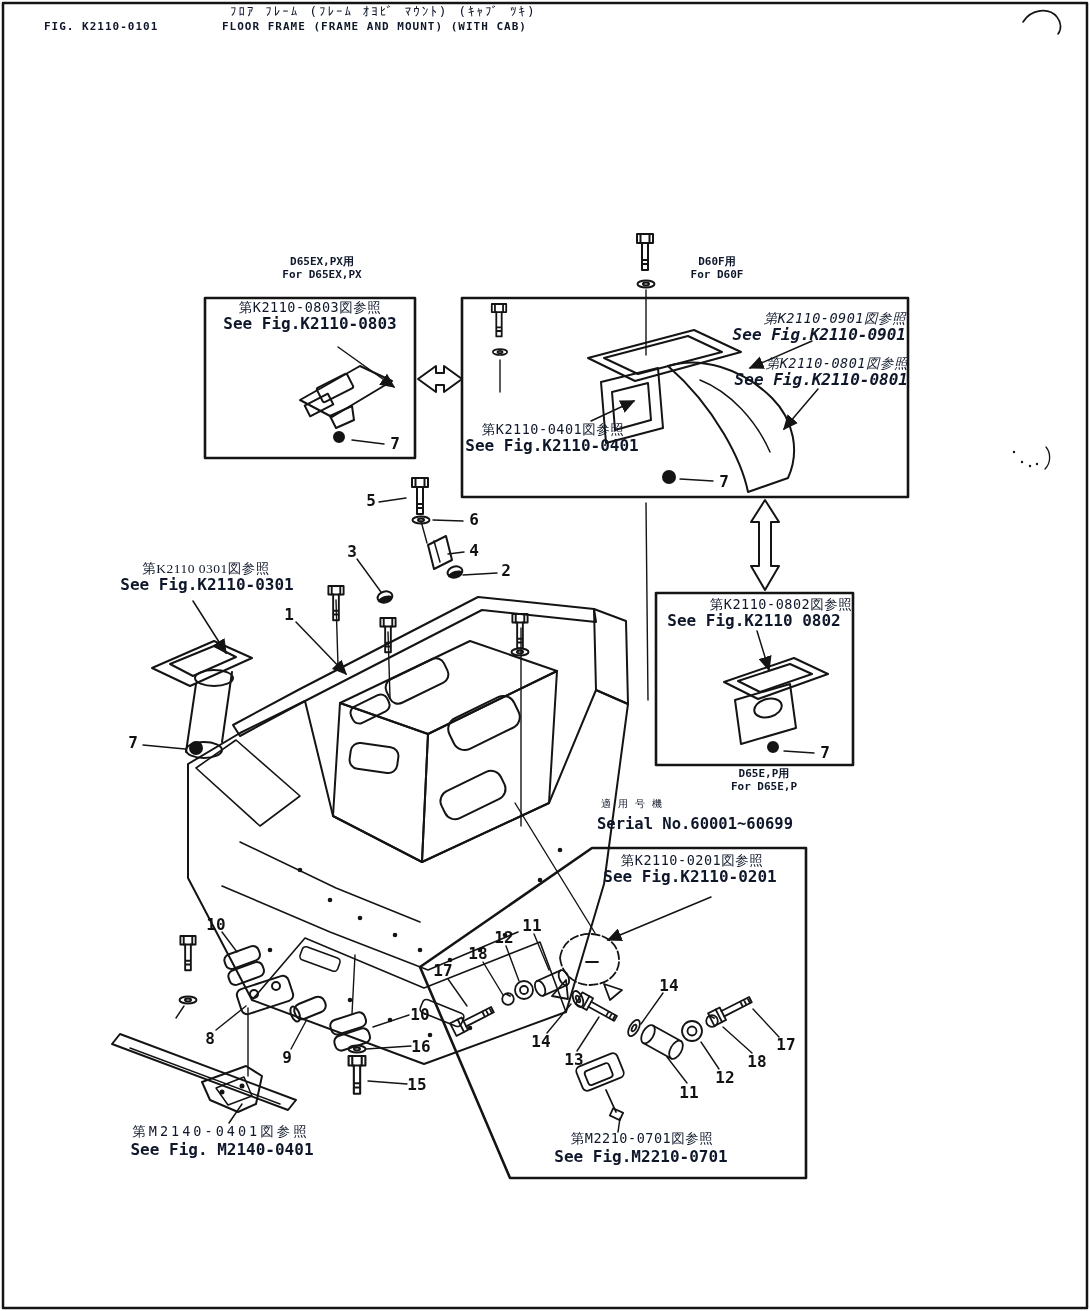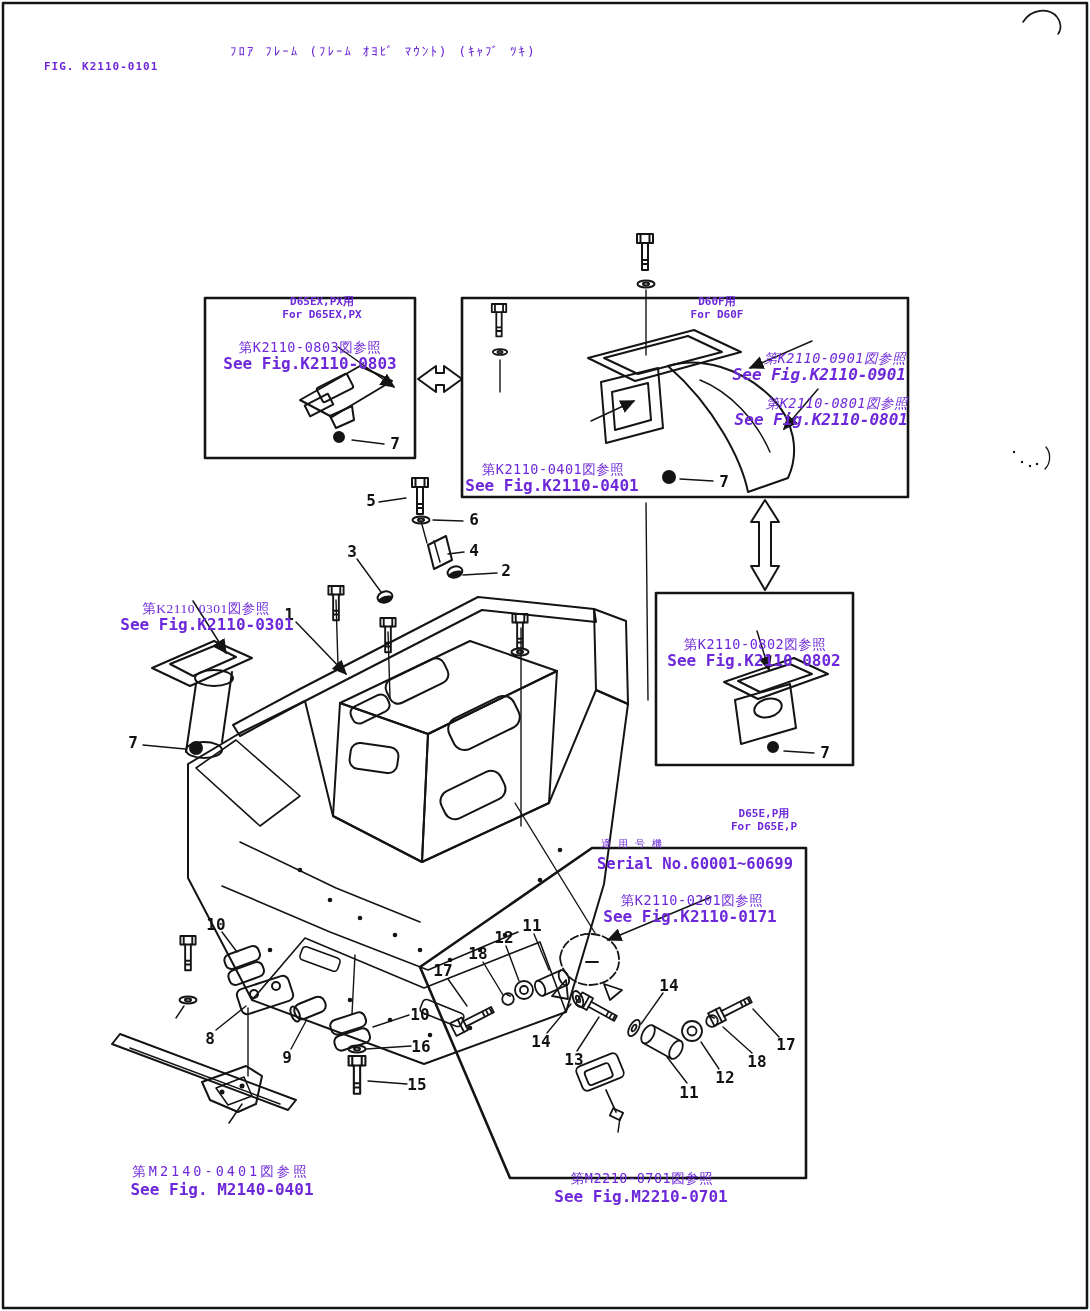--- a/index.html
+++ b/index.html
@@ -9,7 +9,7 @@
     overflow:hidden;margin:0 auto;
   }
   svg{position:absolute;left:0;top:0;}
-  .txt{position:absolute;white-space:nowrap;color:#6d28d9;margin-top:40px;}
+  .txt{position:absolute;white-space:nowrap;color:#0f172a;}
   .jp{font-size:13.5px;line-height:15px;letter-spacing:.5px;}
   .en{font-size:16px;line-height:18px;font-weight:700;}
   .sm{font-size:11px;line-height:12.5px;font-weight:700;text-align:center;}

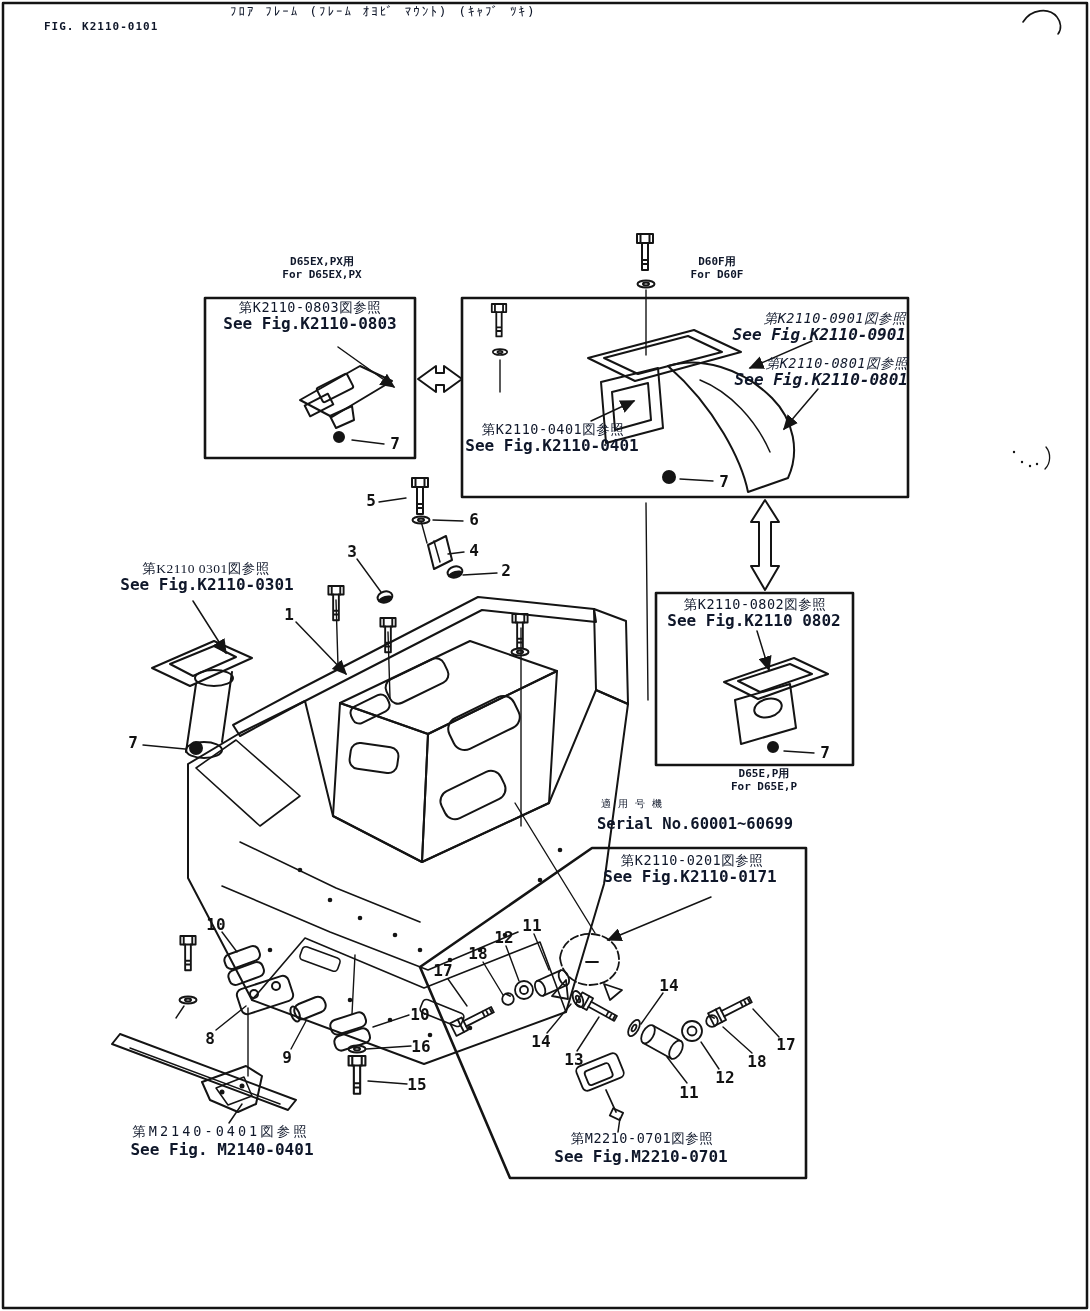--- a/index.html
+++ b/index.html
@@ -324,6 +324,7 @@
 
   <div class="txt hdr-jp" style="left:230px;top:4px;">ﾌﾛｱ ﾌﾚｰﾑ (ﾌﾚｰﾑ ｵﾖﾋﾞ ﾏｳﾝﾄ) (ｷｬﾌﾞ ﾂｷ)</div>
   <div class="txt hdr-en" style="left:44px;top:20px;">FIG. K2110-0101</div>
+  <div class="txt hdr-en" style="left:222px;top:20px;">FLOOR FRAME (FRAME AND MOUNT) (WITH CAB)</div>
 
   <div class="txt sm ctr" style="left:322px;top:256px;">
     <div>D65EX,PX用</div>

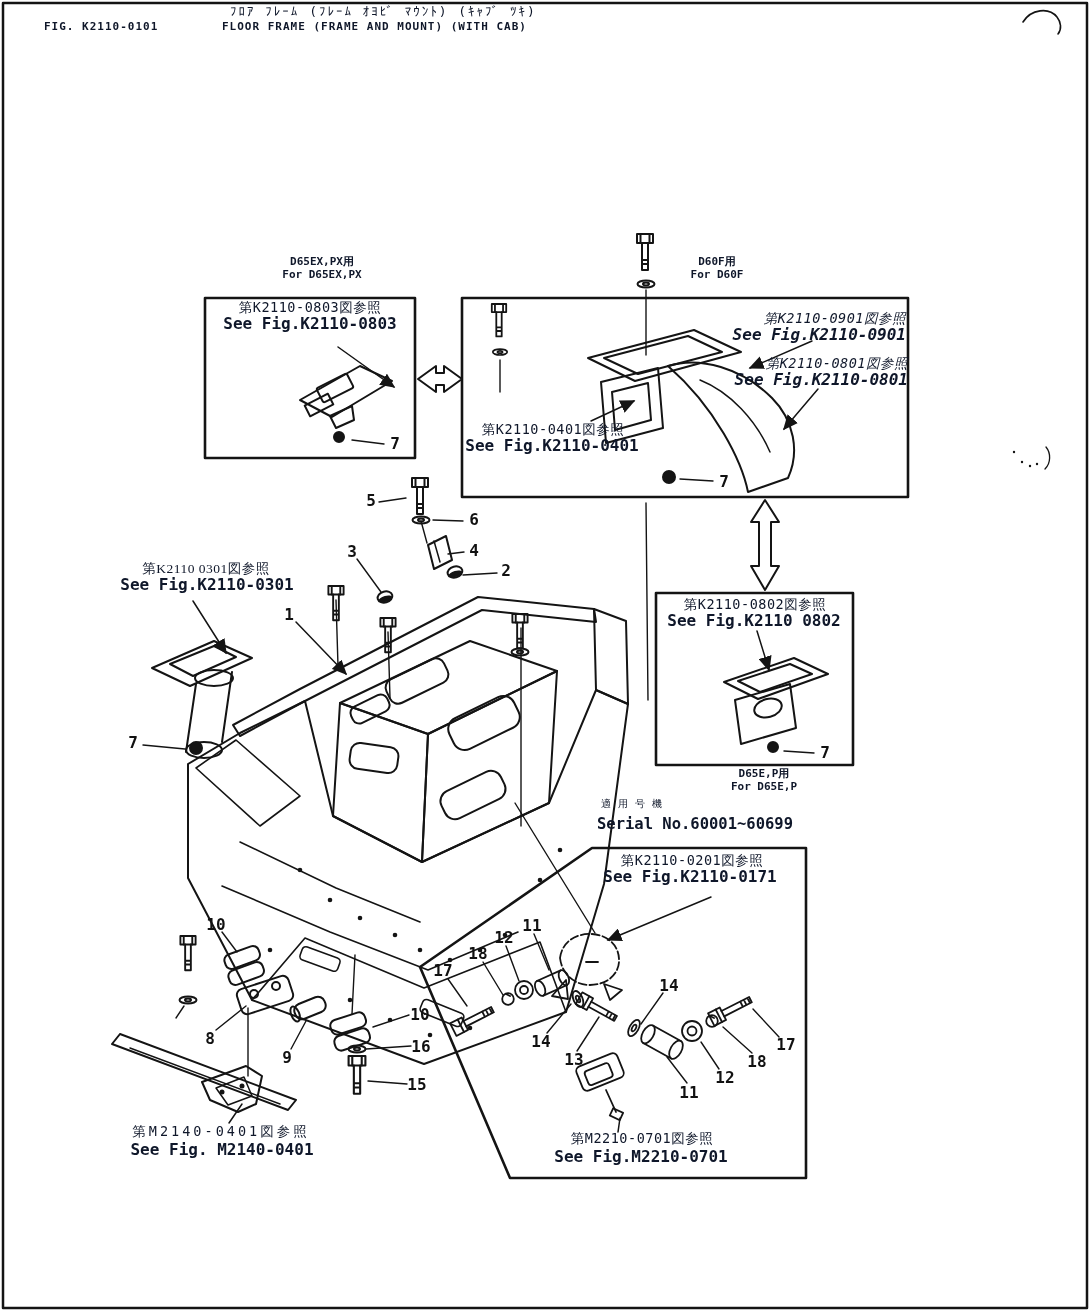--- a/index.html
+++ b/index.html
@@ -344,7 +344,7 @@
   <div class="txt jp ctr" style="left:553px;top:422px;">第K2110-0401図参照</div>
   <div class="txt en ctr" style="left:552px;top:437px;">See Fig.K2110-0401</div>
 
-  <div class="txt jp ctr" style="left:755px;top:597px;">第K2110-0802図参照</div>
+  <div class="txt jp ctr" style="left:781px;top:597px;">第K2110-0802図参照</div>
   <div class="txt en ctr" style="left:754px;top:612px;">See Fig.K2110 0802</div>
   <div class="txt sm ctr" style="left:764px;top:768px;">
     <div>D65E,P用</div>

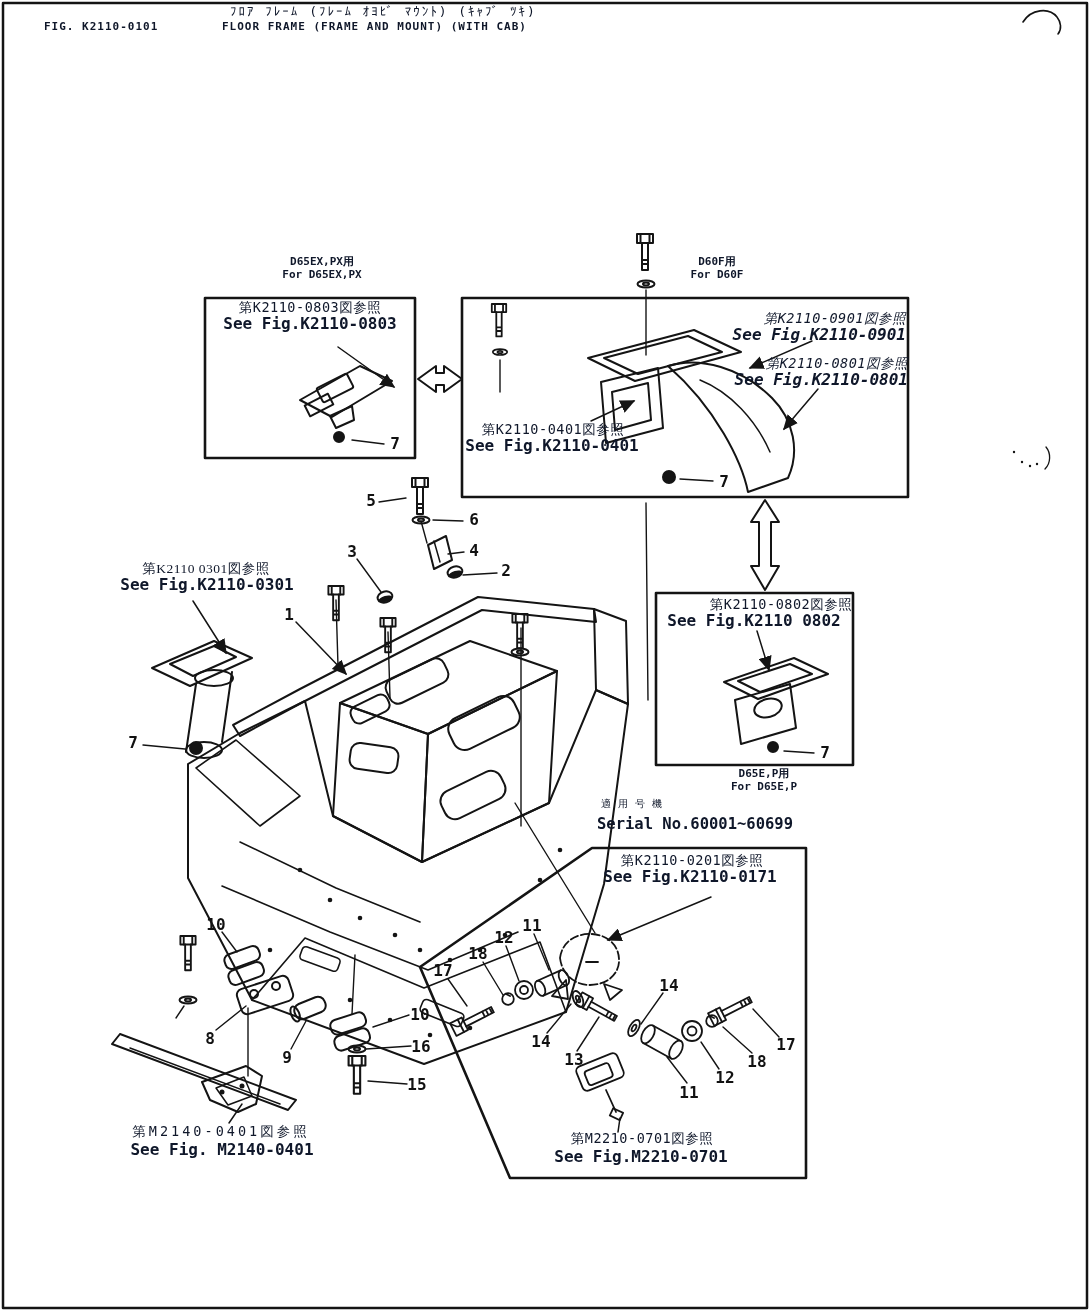--- a/index.html
+++ b/index.html
@@ -357,7 +357,7 @@
   <div class="txt serial-jp" style="left:601px;top:797px;">適用号機</div>
   <div class="txt serial-en" style="left:597px;top:815px;">Serial No.60001~60699</div>
   <div class="txt jp ctr" style="left:692px;top:853px;">第K2110-0201図参照</div>
-  <div class="txt en ctr" style="left:690px;top:868px;">See Fig.K2110-0171</div>
+  <div class="txt en ctr" style="left:690px;top:868px;">See Fig.K2110-0201</div>
 
   <div class="txt jp ctr" style="left:221px;top:1124px;letter-spacing:3px;">第M2140-0401図参照</div>
   <div class="txt en ctr" style="left:222px;top:1141px;">See Fig. M2140-0401</div>

